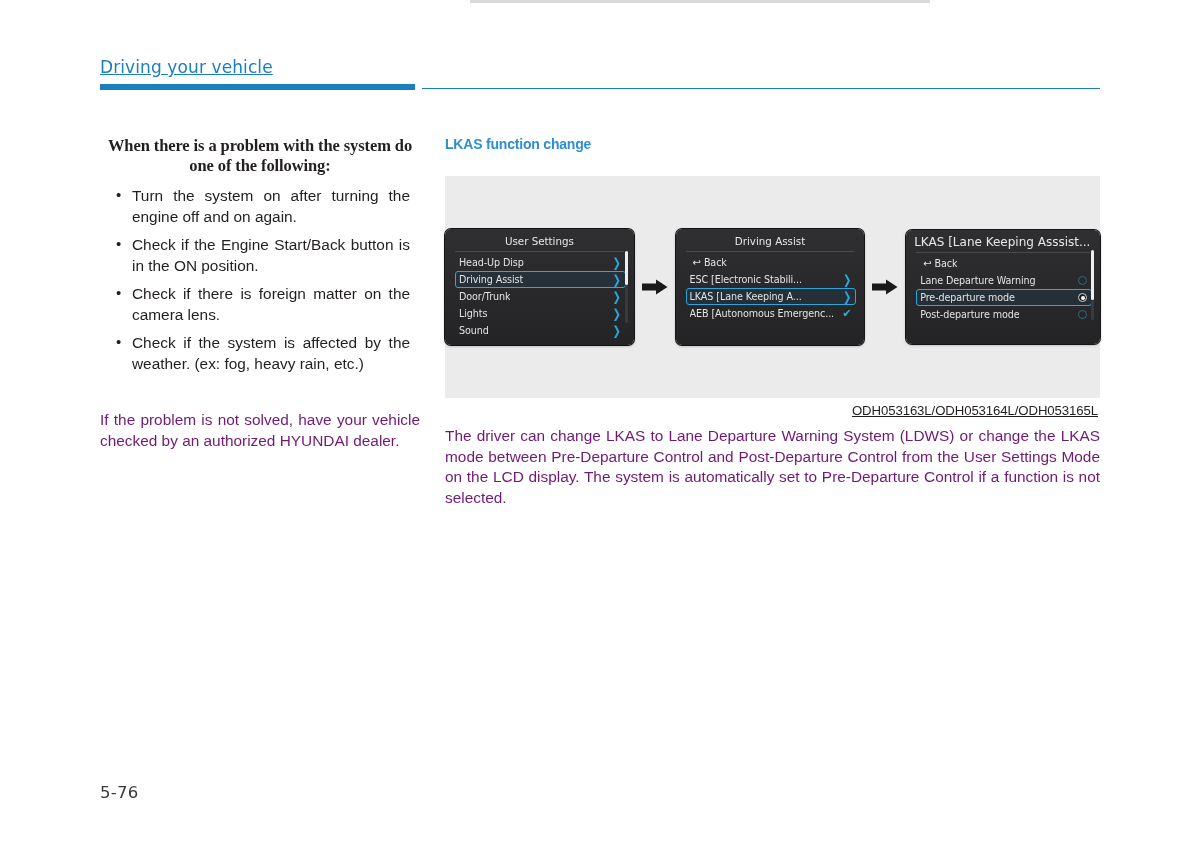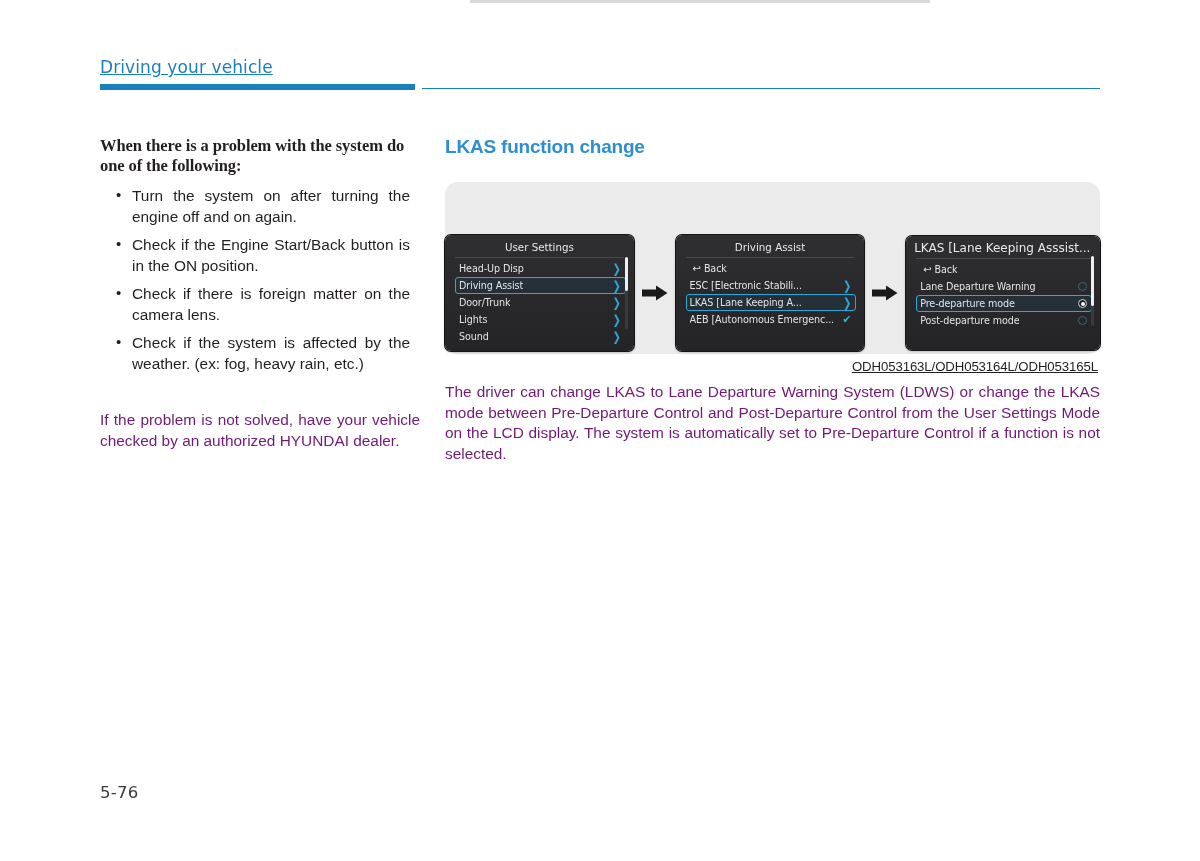--- a/index.html
+++ b/index.html
@@ -88,6 +88,7 @@
     color: #231f20;
     margin: 0 0 7px 0;
     letter-spacing: -0.1px;
+    text-align: center;
   }
   ul.bullets {
     list-style: none;

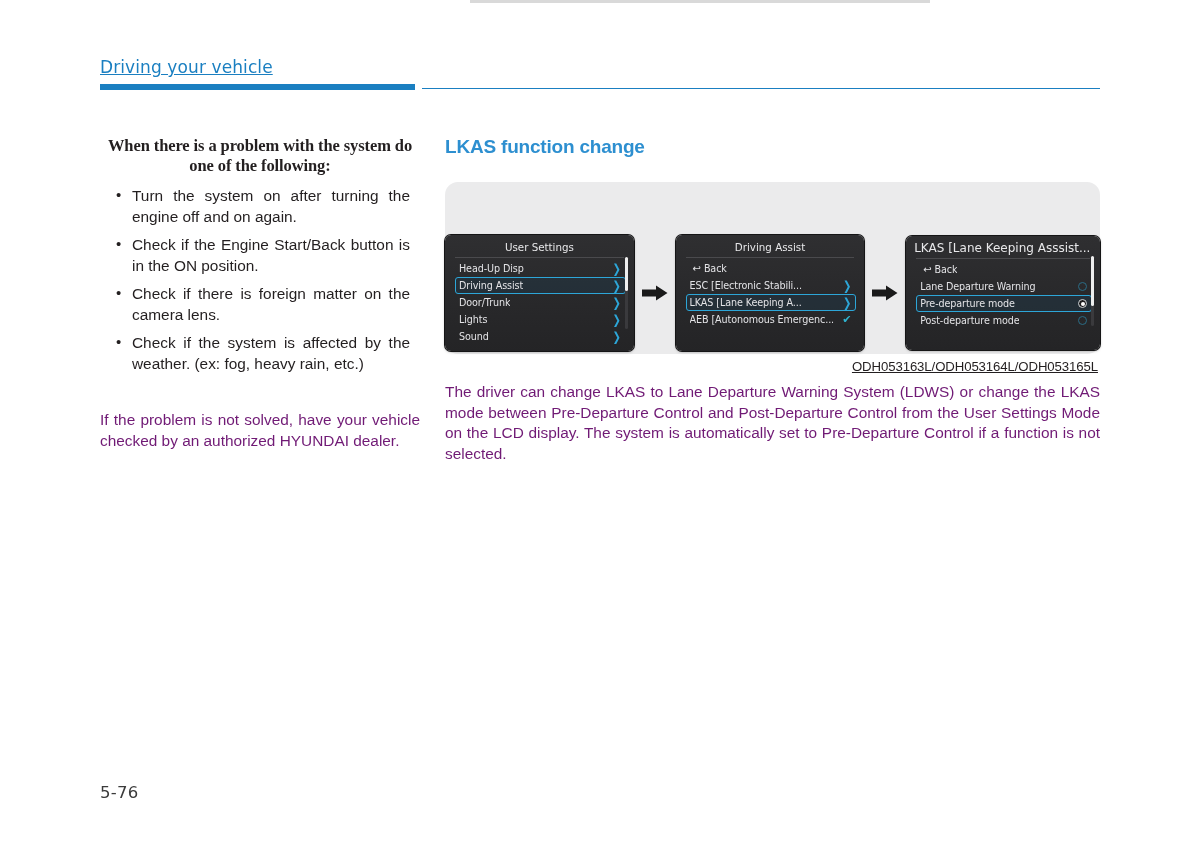--- a/index.html
+++ b/index.html
@@ -125,7 +125,7 @@
   .section-heading {
     font-family: "Liberation Sans", sans-serif;
     font-weight: bold;
-    font-size: 19px;
+    font-size: 14px;
     color: #2d8fd0;
     margin: 0 0 24px 0;
     letter-spacing: -0.2px;

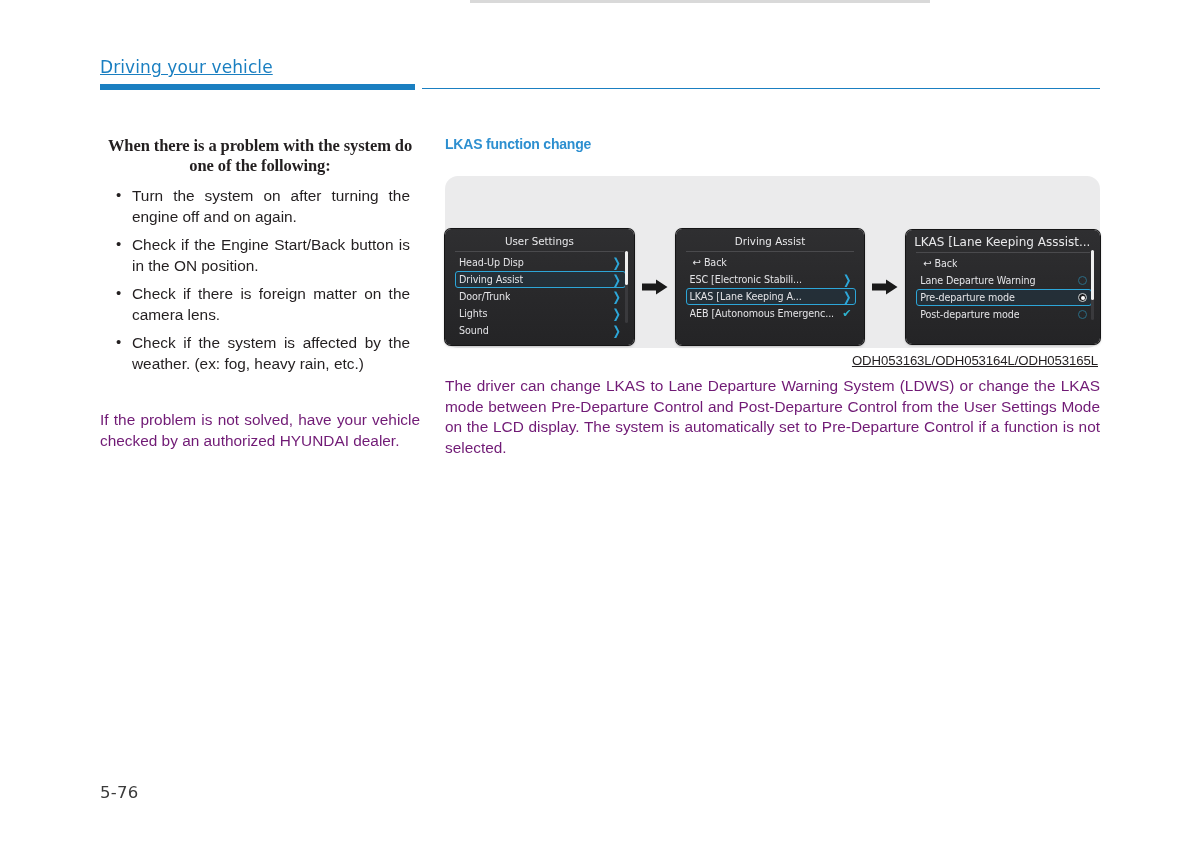--- a/index.html
+++ b/index.html
@@ -135,9 +135,8 @@
   .figure {
     position: relative;
     width: 655px;
-    height: 172px;
+    height: 222px;
     background: #ebebec;
-    border-radius: 13px;
   }
   .panels-row {
     position: absolute;

